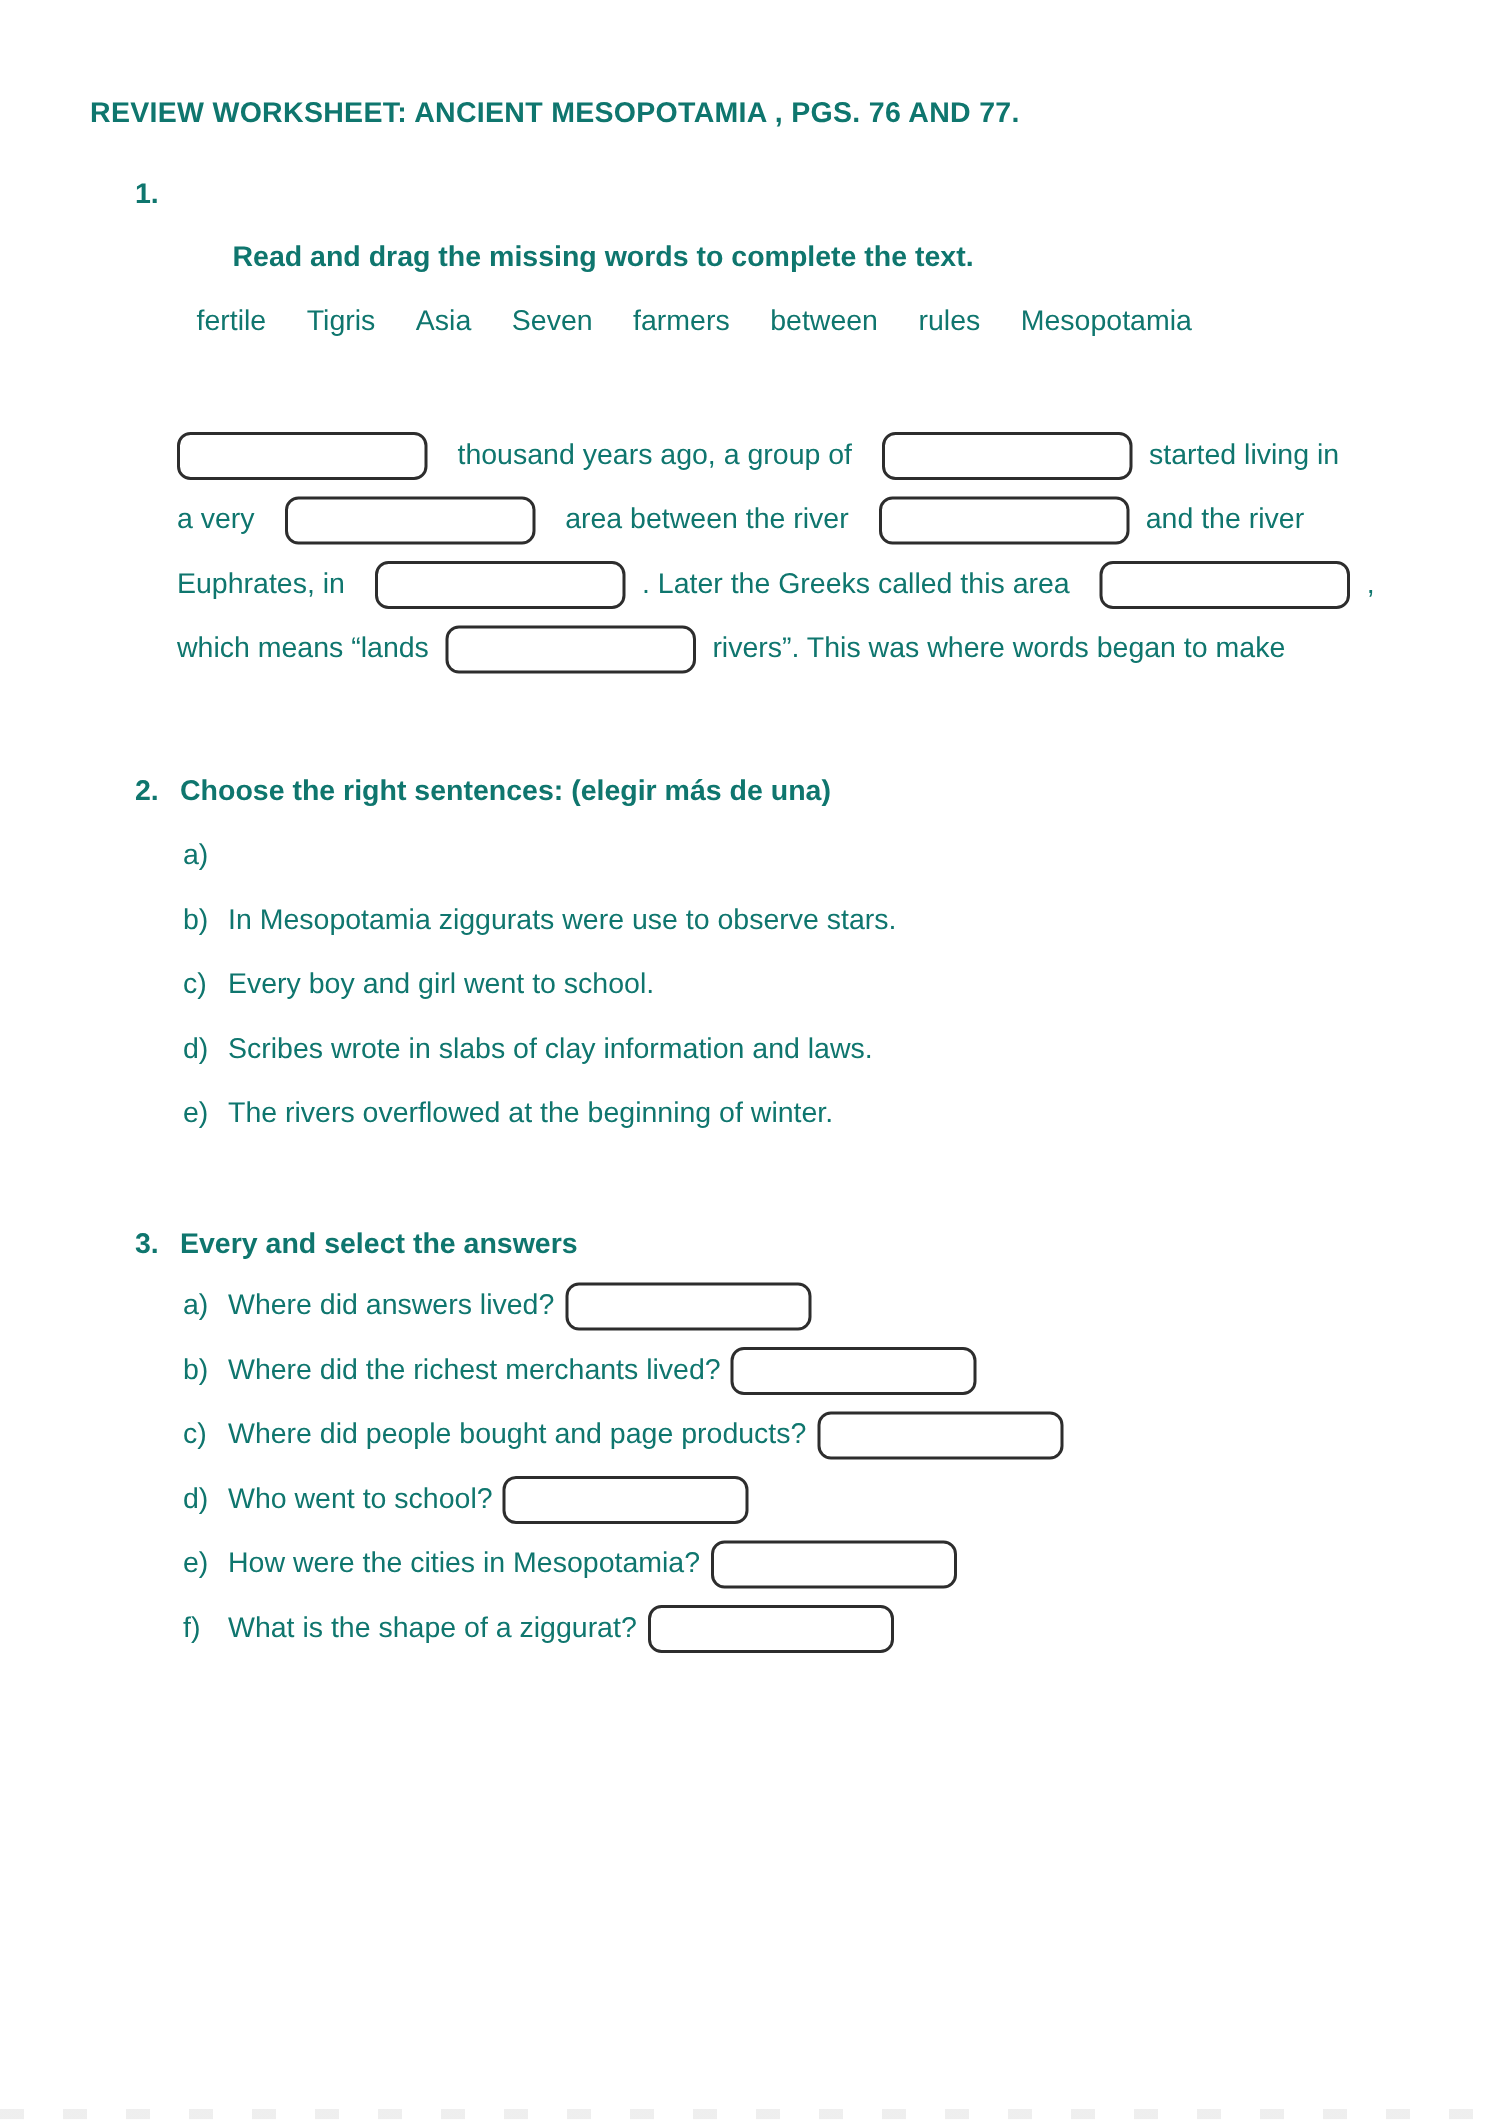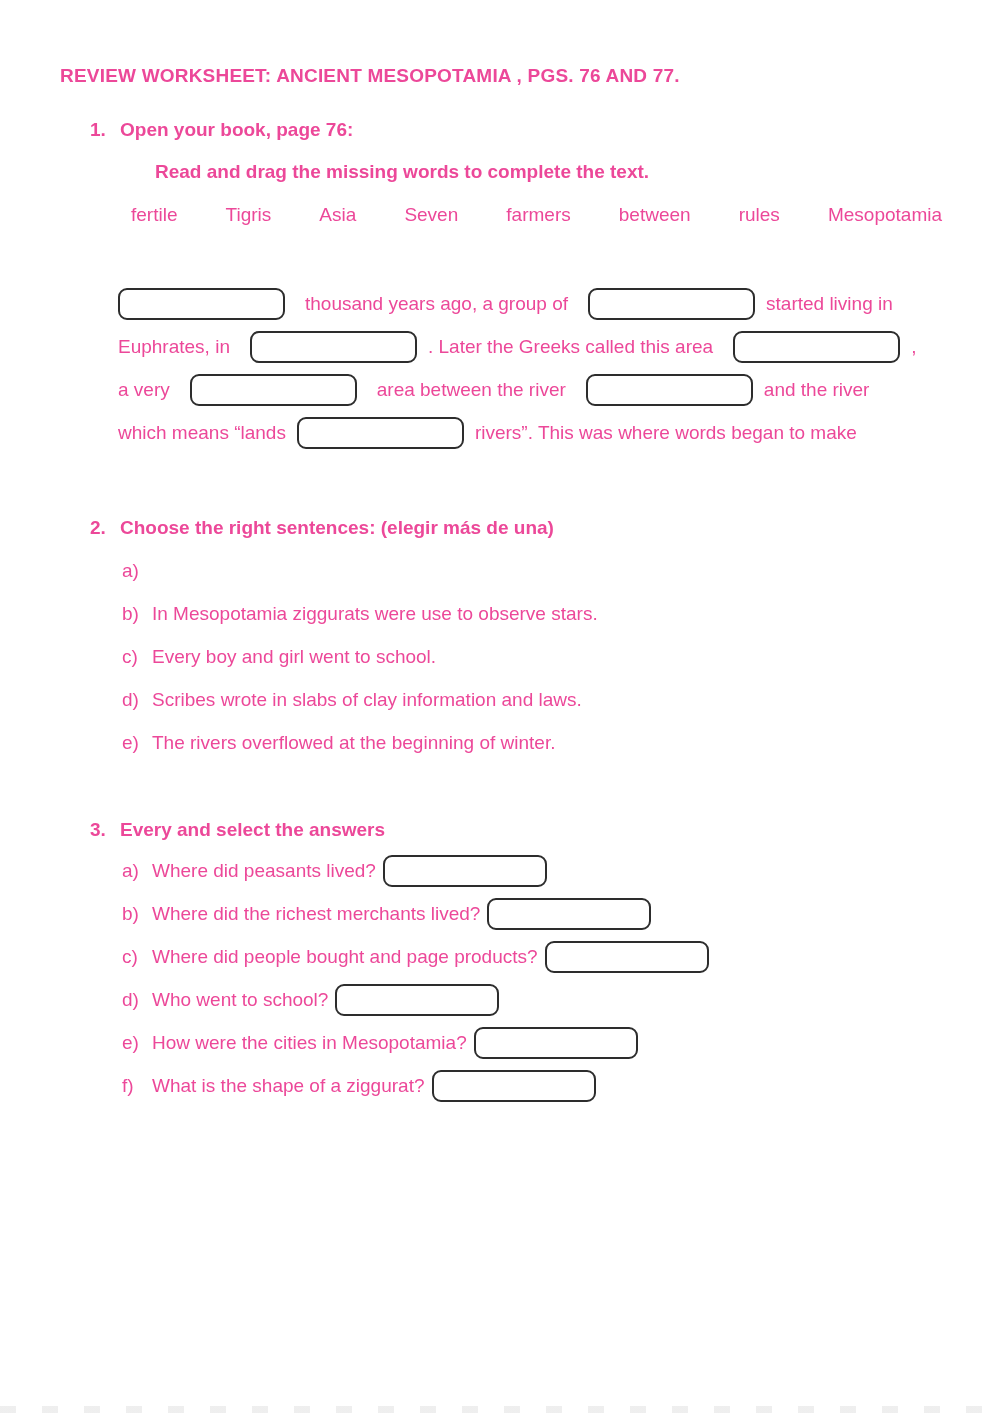--- a/index.html
+++ b/index.html
@@ -16,7 +16,7 @@
     box-sizing: border-box;
     padding: 63px 58px 0 60px;
     font-family: "Liberation Sans", sans-serif;
-    color: #ec4899;
+    color: #0f766e;
     overflow: hidden;
   }
   .title {

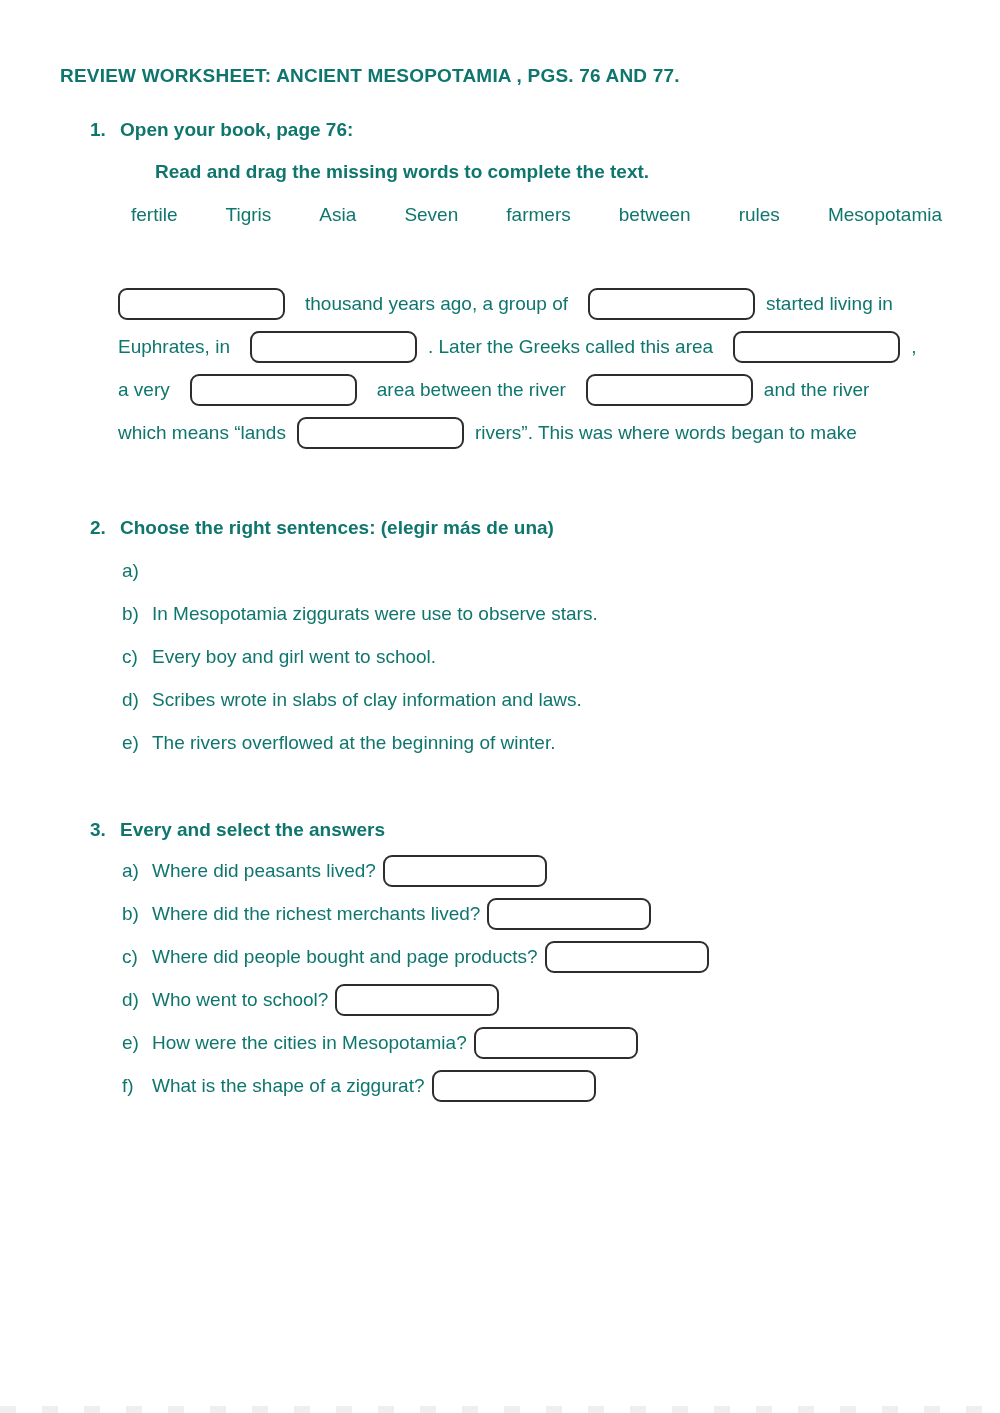--- a/index.html
+++ b/index.html
@@ -137,7 +137,6 @@
   <section class="sec">
     <div class="sec-head sec1-head">
       <span class="num">1.</span>
-      <span class="sec-title">Open your book, page 76:</span>
     </div>
 
     <p class="instruction">Read and drag the missing words to complete the text.</p>

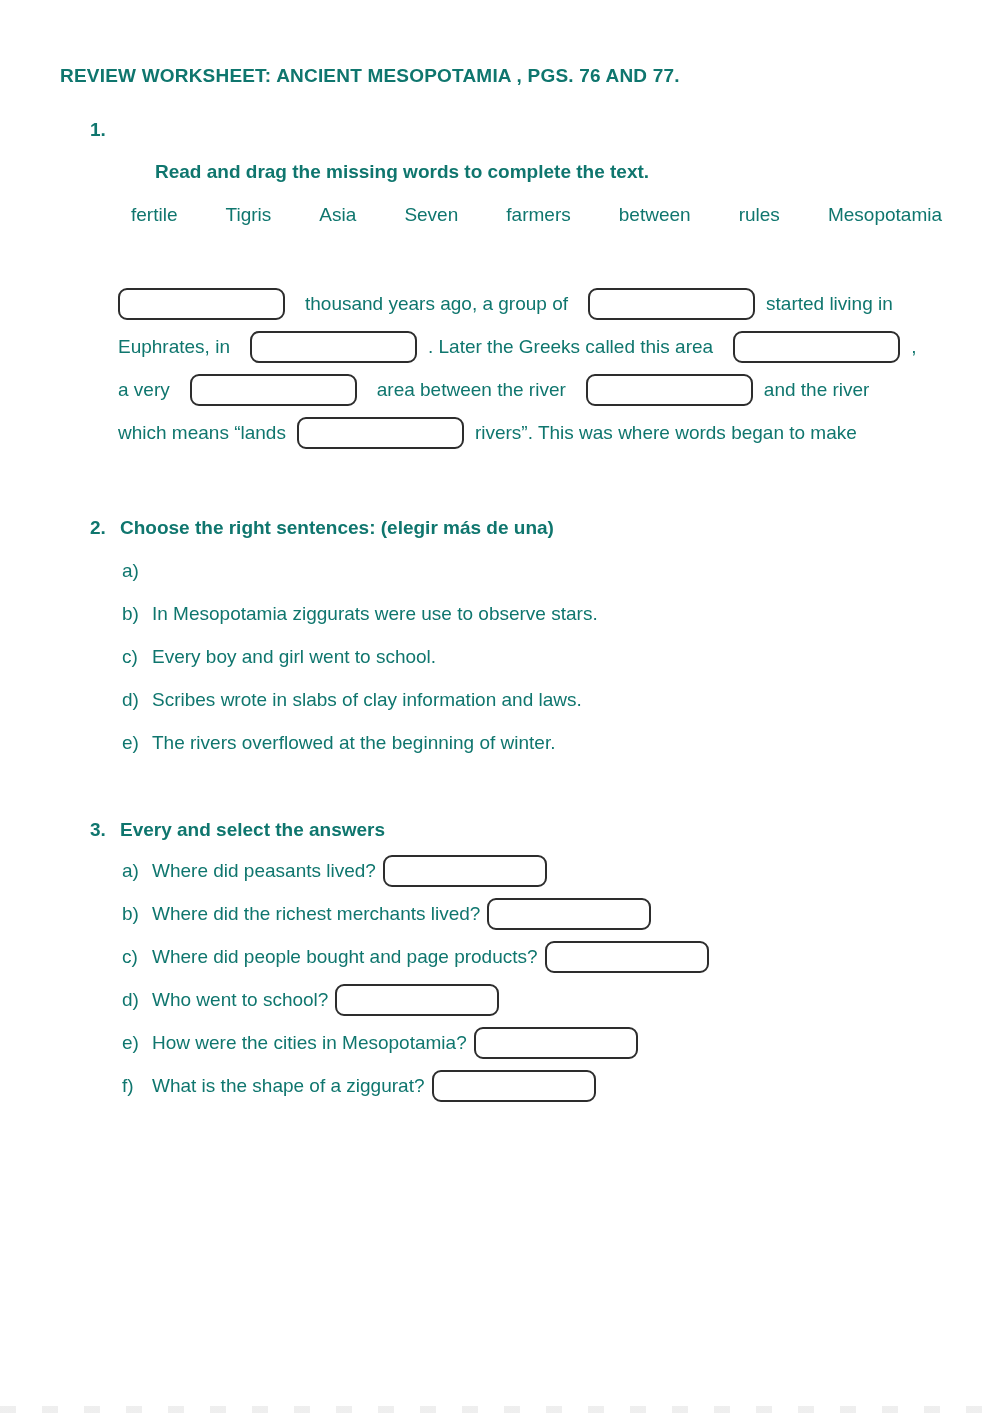--- a/index.html
+++ b/index.html
@@ -55,7 +55,6 @@
     gap: 27px;
     font-size: 19px;
     line-height: 24px;
-    justify-content: space-between;
   }
   .word-bank .word { cursor: grab; }
   .cloze {

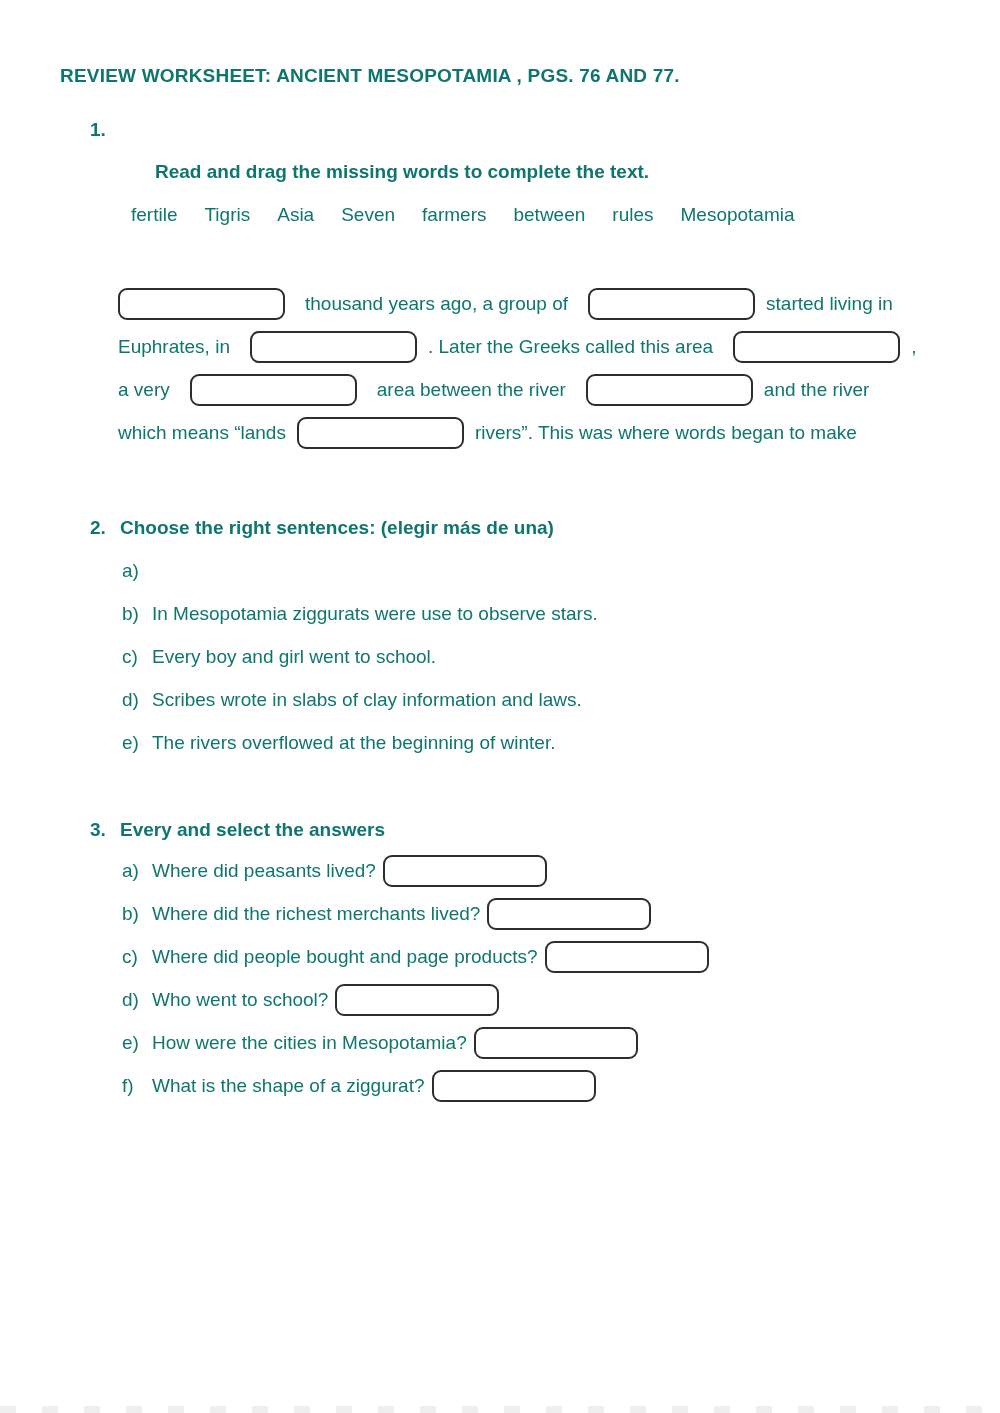--- a/index.html
+++ b/index.html
@@ -159,18 +159,18 @@
         <span class="tight">started living in</span>
       </div>
       <div class="cloze-line">
+        <span>a very</span>
+        <span class="blank"></span>
+        <span>area between the river</span>
+        <span class="blank"></span>
+        <span class="tight">and the river</span>
+      </div>
+      <div class="cloze-line">
         <span>Euphrates, in</span>
         <span class="blank"></span>
         <span class="tight">. Later the Greeks called this area</span>
         <span class="blank"></span>
         <span class="tight">,</span>
-      </div>
-      <div class="cloze-line">
-        <span>a very</span>
-        <span class="blank"></span>
-        <span>area between the river</span>
-        <span class="blank"></span>
-        <span class="tight">and the river</span>
       </div>
       <div class="cloze-line">
         <span>which means “lands</span>

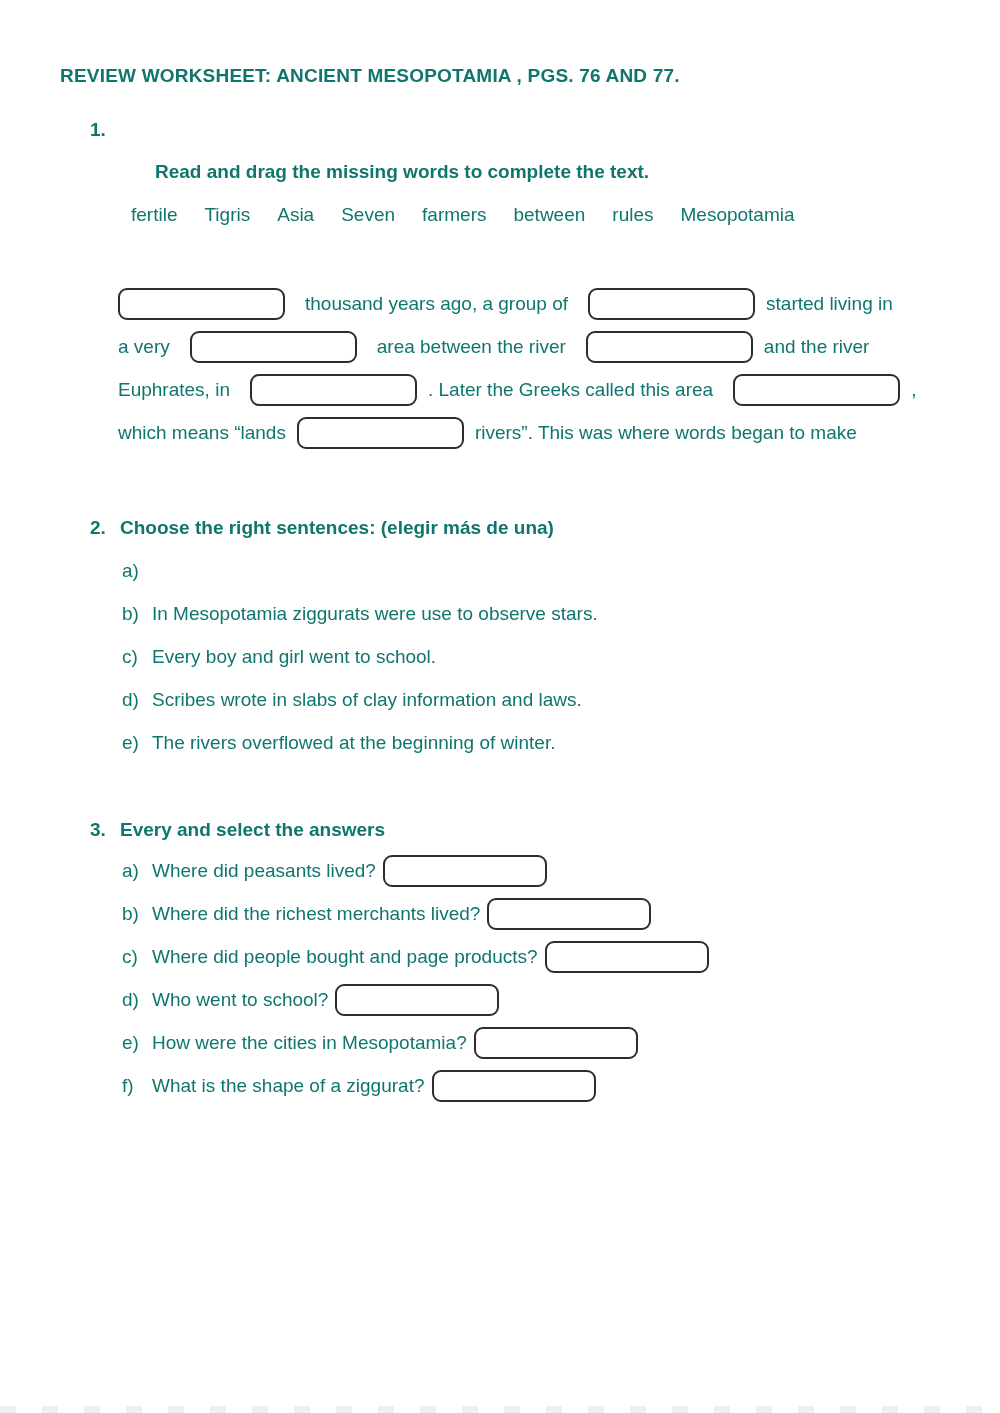--- a/index.html
+++ b/index.html
@@ -218,7 +218,7 @@
     <div class="qa-list">
       <div class="qa-row">
         <span class="letter">a)</span>
-        <span>Where did peasants lived?</span>
+        <span>Where did answers lived?</span>
         <span class="answer-box"></span>
       </div>
       <div class="qa-row">

